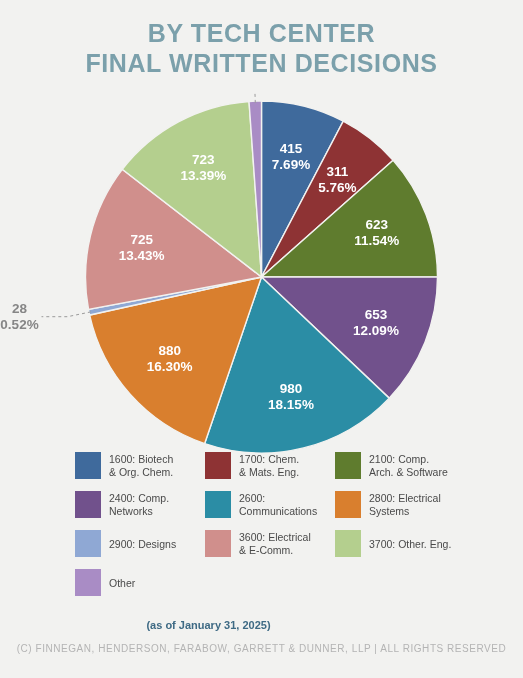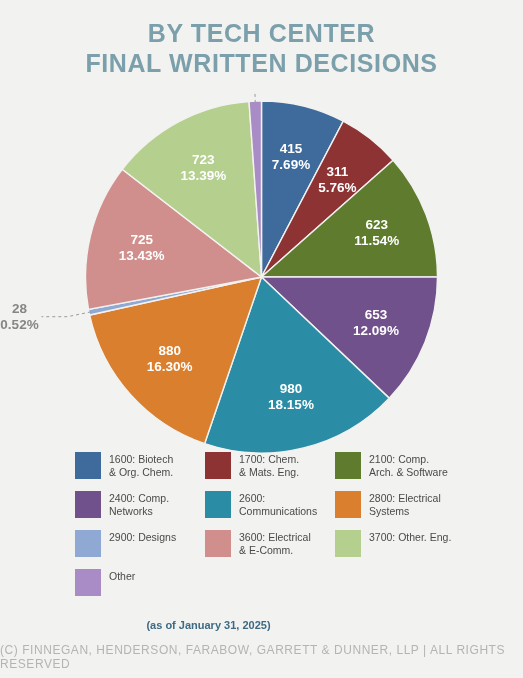--- a/index.html
+++ b/index.html
@@ -89,7 +89,7 @@
   .legend-item {
     display: flex;
     flex-direction: row;
-    align-items: flex-start;
+    align-items: center;
     width: 133px;
   }
   .legend-swatch {

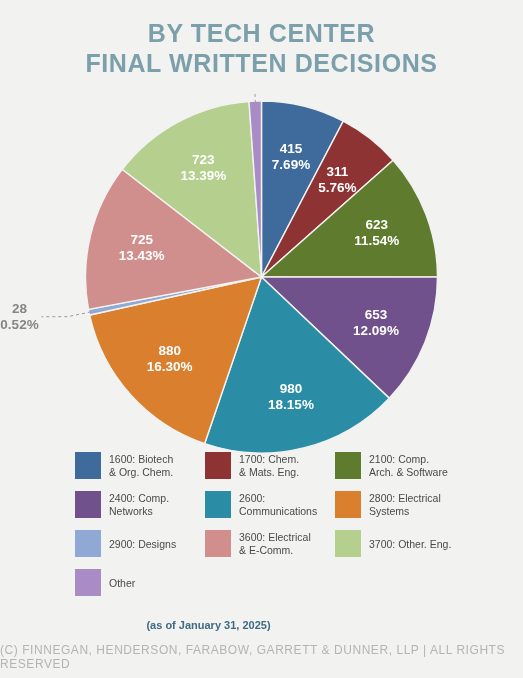--- a/index.html
+++ b/index.html
@@ -121,8 +121,8 @@
     top: 643px;
     left: 0;
     width: 523px;
-    text-align: left;
-    font-size: 12px;
+    text-align: center;
+    font-size: 10px;
     letter-spacing: 0.55px;
     color: #b4b4b4;
   }

